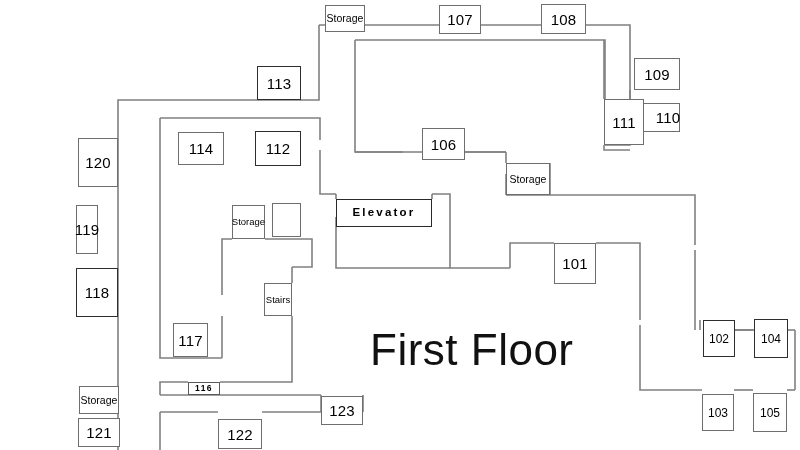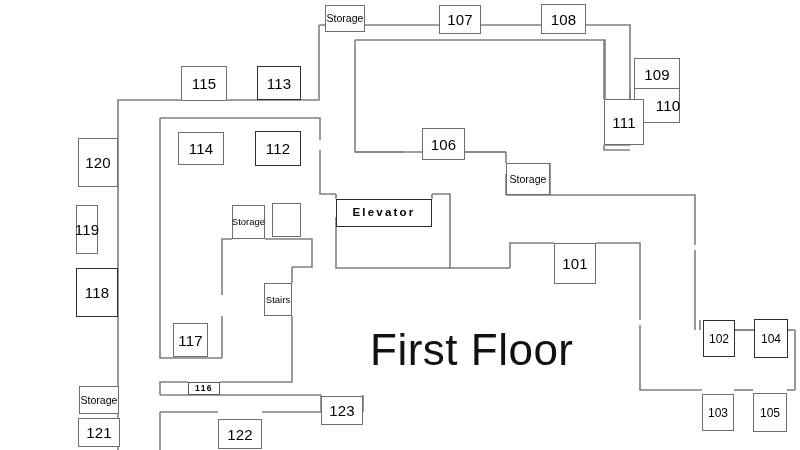--- a/index.html
+++ b/index.html
@@ -160,7 +160,6 @@
   <div class="chip num dark" style="left:255px;top:131px;width:46px;height:35px;">112</div>
   <div class="chip num dark" style="left:257px;top:66px;width:44px;height:34px;">113</div>
   <div class="chip num" style="left:178px;top:132px;width:46px;height:33px;">114</div>
-  <div class="chip num" style="left:181px;top:66px;width:46px;height:35px;">115</div>
   <div class="chip num" style="left:173px;top:323px;width:35px;height:34px;">117</div>
   <div class="chip num dark" style="left:76px;top:268px;width:42px;height:49px;">118</div>
   <div class="chip num" style="left:76px;top:205px;width:22px;height:49px;">119</div>

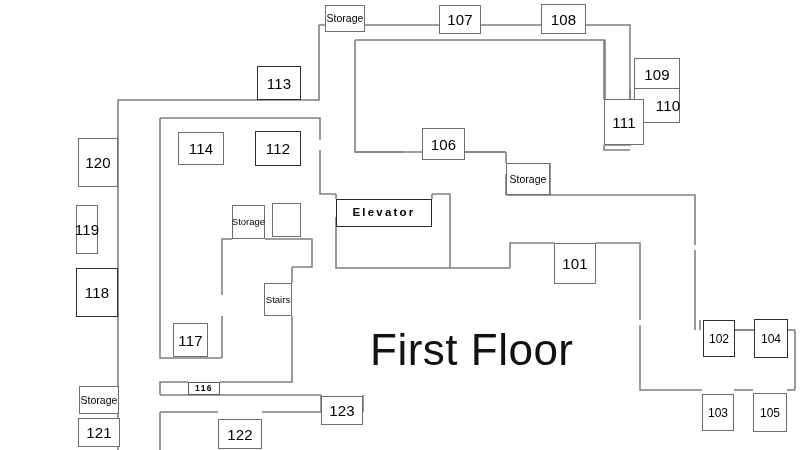--- a/index.html
+++ b/index.html
@@ -155,7 +155,7 @@
   <div class="chip num" style="left:439px;top:5px;width:42px;height:29px;">107</div>
   <div class="chip num" style="left:541px;top:4px;width:45px;height:30px;">108</div>
   <div class="chip num" style="left:634px;top:58px;width:46px;height:32px;">109</div>
-  <div class="chip num" style="left:634px;top:88px;width:46px;height:35px;padding-left:22px;">110</div>
+  <div class="chip num" style="left:634px;top:103px;width:46px;height:29px;padding-left:22px;">110</div>
   <div class="chip num" style="left:556px;top:99px;width:40px;height:46px;margin-left:48px;">111</div>
   <div class="chip num dark" style="left:255px;top:131px;width:46px;height:35px;">112</div>
   <div class="chip num dark" style="left:257px;top:66px;width:44px;height:34px;">113</div>

